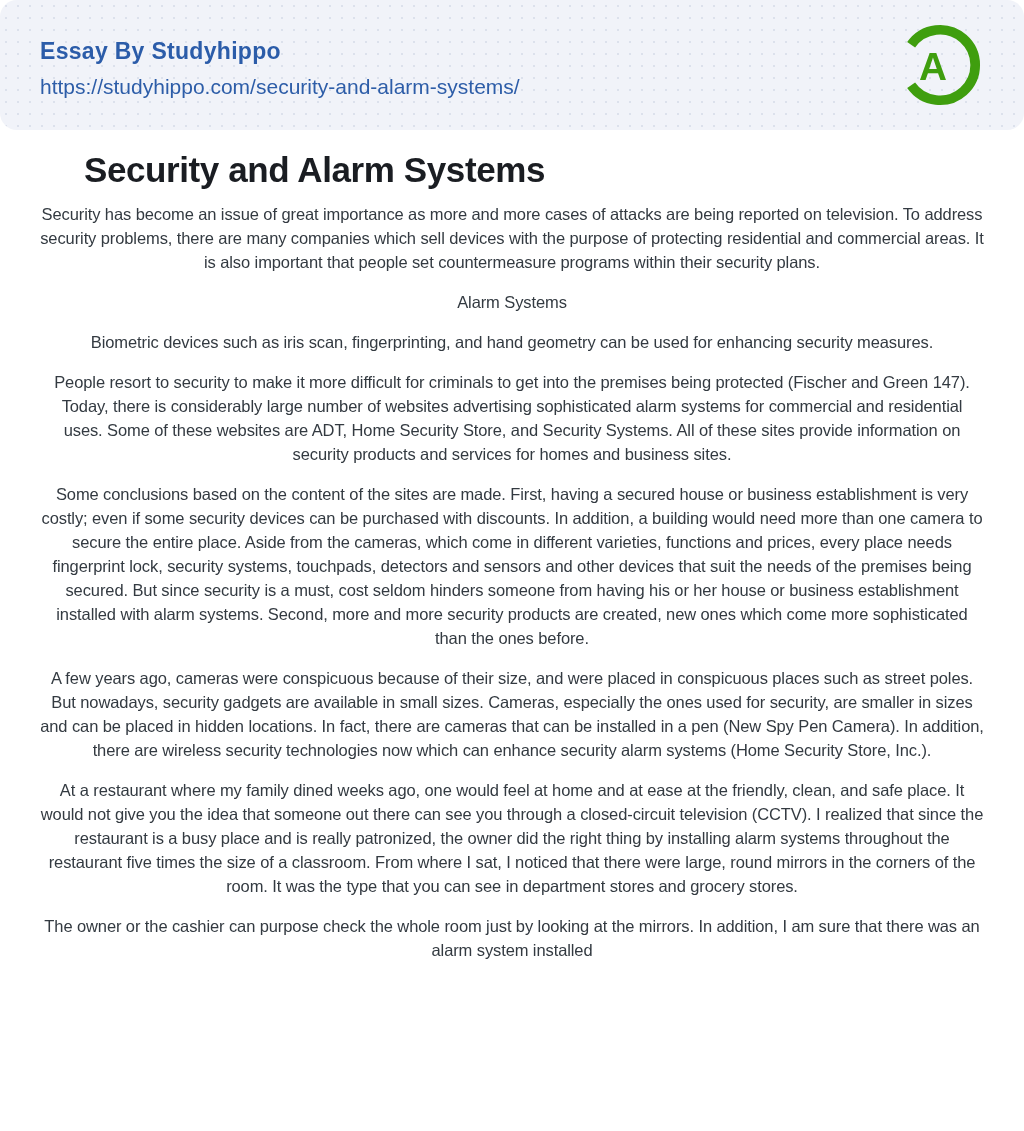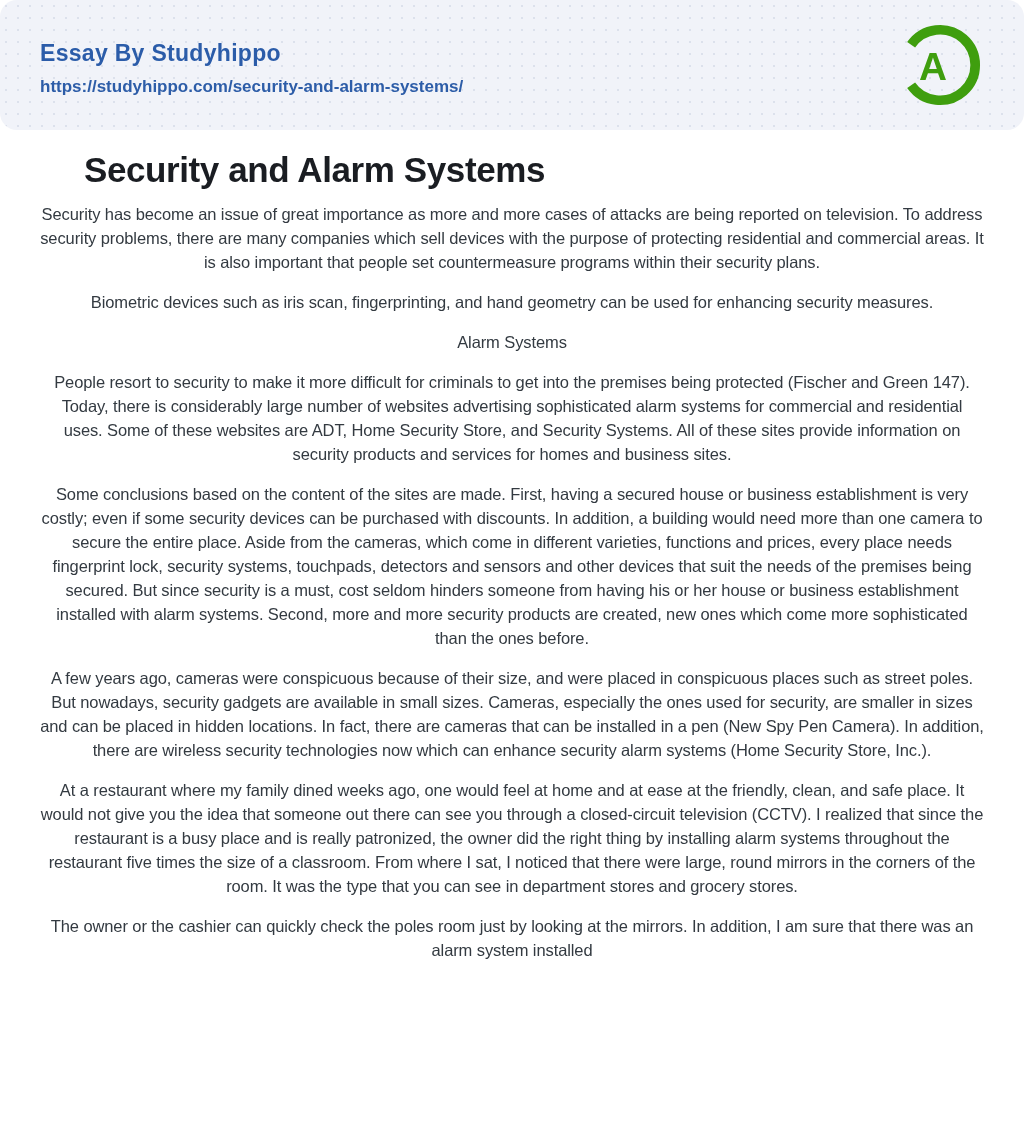--- a/index.html
+++ b/index.html
@@ -31,8 +31,8 @@
   }
   .site-url {
     color: #2d5da8;
-    font-size: 17px;
-    font-weight: 700;
+    font-size: 21px;
+    font-weight: 400;
   }
   .logo { width: 88px; height: 98px; display: flex; align-items: center; justify-content: center; }
   .logo svg { width: 88px; height: 98px; }

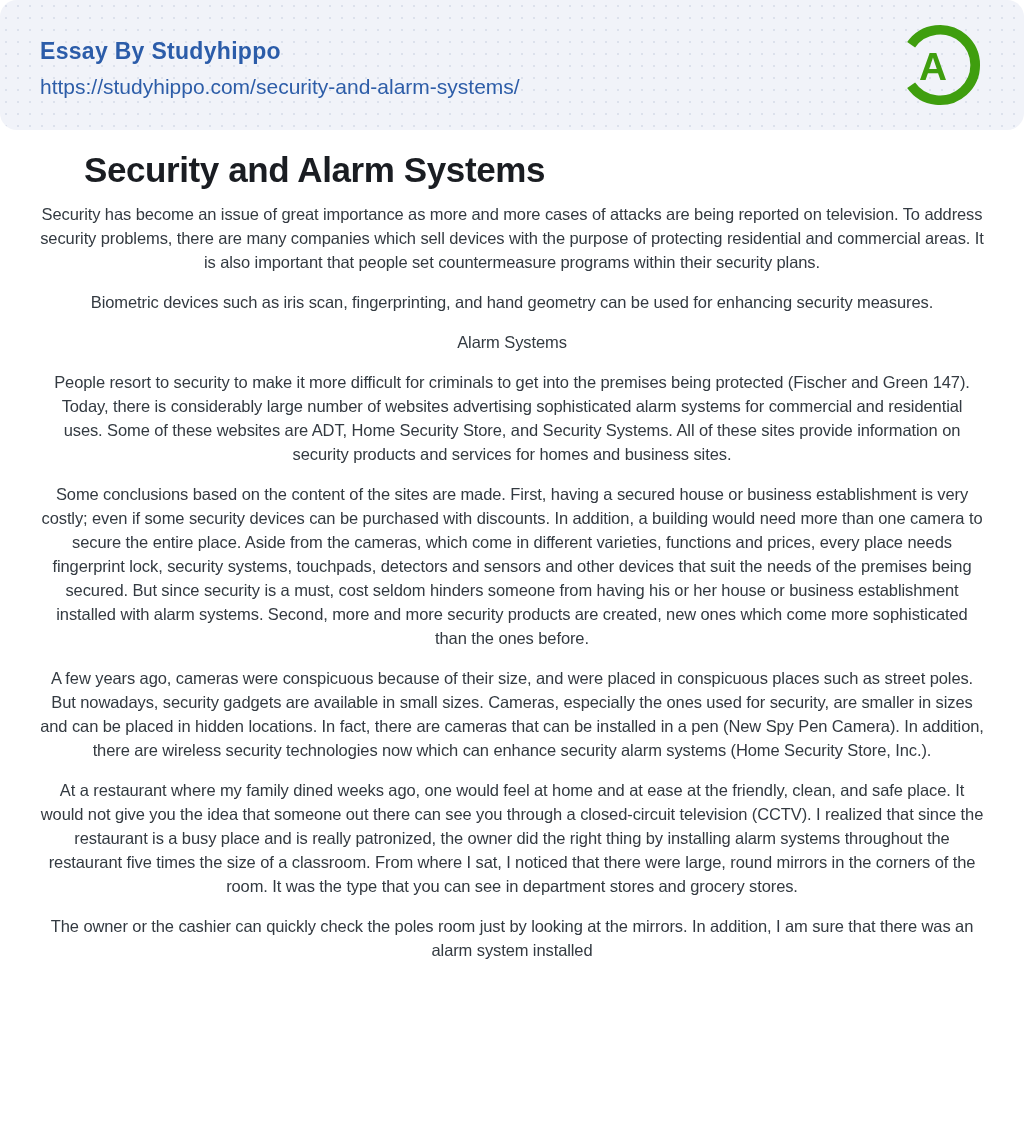--- a/index.html
+++ b/index.html
@@ -78,8 +78,8 @@
   <h1 class="article-title">Security and Alarm Systems</h1>
   <div class="article-body">
     <p>Security has become an issue of great importance as more and more cases of attacks are being reported on television. To address security problems, there are many companies which sell devices with the purpose of protecting residential and commercial areas. It is also important that people set countermeasure programs within their security plans.</p>
+    <p>Alarm Systems</p>
     <p>Biometric devices such as iris scan, fingerprinting, and hand geometry can be used for enhancing security measures.</p>
-    <p>Alarm Systems</p>
     <p>People resort to security to make it more difficult for criminals to get into the premises being protected (Fischer and Green 147). Today, there is considerably large number of websites advertising sophisticated alarm systems for commercial and residential uses. Some of these websites are ADT, Home Security Store, and Security Systems. All of these sites provide information on security products and services for homes and business sites.</p>
     <p>Some conclusions based on the content of the sites are made. First, having a secured house or business establishment is very costly; even if some security devices can be purchased with discounts. In addition, a building would need more than one camera to secure the entire place. Aside from the cameras, which come in different varieties, functions and prices, every place needs fingerprint lock, security systems, touchpads, detectors and sensors and other devices that suit the needs of the premises being secured. But since security is a must, cost seldom hinders someone from having his or her house or business establishment installed with alarm systems. Second, more and more security products are created, new ones which come more sophisticated than the ones before.</p>
     <p>A few years ago, cameras were conspicuous because of their size, and were placed in conspicuous places such as street poles. But nowadays, security gadgets are available in small sizes. Cameras, especially the ones used for security, are smaller in sizes and can be placed in hidden locations. In fact, there are cameras that can be installed in a pen (New Spy Pen Camera). In addition, there are wireless security technologies now which can enhance security alarm systems (Home Security Store, Inc.).</p>

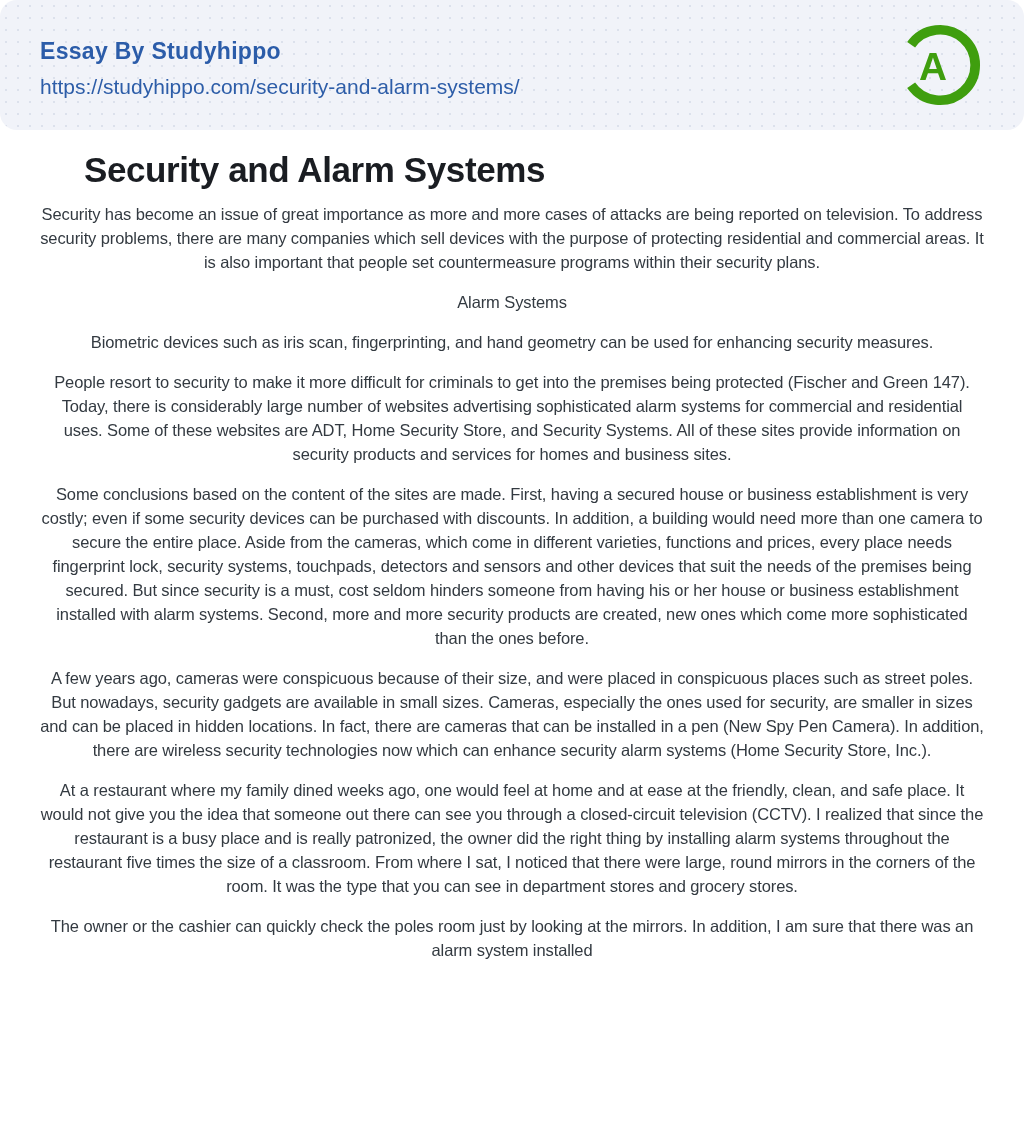--- a/index.html
+++ b/index.html
@@ -84,7 +84,7 @@
     <p>Some conclusions based on the content of the sites are made. First, having a secured house or business establishment is very costly; even if some security devices can be purchased with discounts. In addition, a building would need more than one camera to secure the entire place. Aside from the cameras, which come in different varieties, functions and prices, every place needs fingerprint lock, security systems, touchpads, detectors and sensors and other devices that suit the needs of the premises being secured. But since security is a must, cost seldom hinders someone from having his or her house or business establishment installed with alarm systems. Second, more and more security products are created, new ones which come more sophisticated than the ones before.</p>
     <p>A few years ago, cameras were conspicuous because of their size, and were placed in conspicuous places such as street poles. But nowadays, security gadgets are available in small sizes. Cameras, especially the ones used for security, are smaller in sizes and can be placed in hidden locations. In fact, there are cameras that can be installed in a pen (New Spy Pen Camera). In addition, there are wireless security technologies now which can enhance security alarm systems (Home Security Store, Inc.).</p>
     <p>At a restaurant where my family dined weeks ago, one would feel at home and at ease at the friendly, clean, and safe place. It would not give you the idea that someone out there can see you through a closed-circuit television (CCTV). I realized that since the restaurant is a busy place and is really patronized, the owner did the right thing by installing alarm systems throughout the restaurant five times the size of a classroom. From where I sat, I noticed that there were large, round mirrors in the corners of the room. It was the type that you can see in department stores and grocery stores.</p>
-    <p>The owner or the cashier can quickly check the poles room just by looking at the mirrors. In addition, I am sure that there was an alarm system installed</p>
+    <p>The owner or the cashier can purpose check the whole room just by looking at the mirrors. In addition, I am sure that there was an alarm system installed</p>
   </div>
 </main>
 

